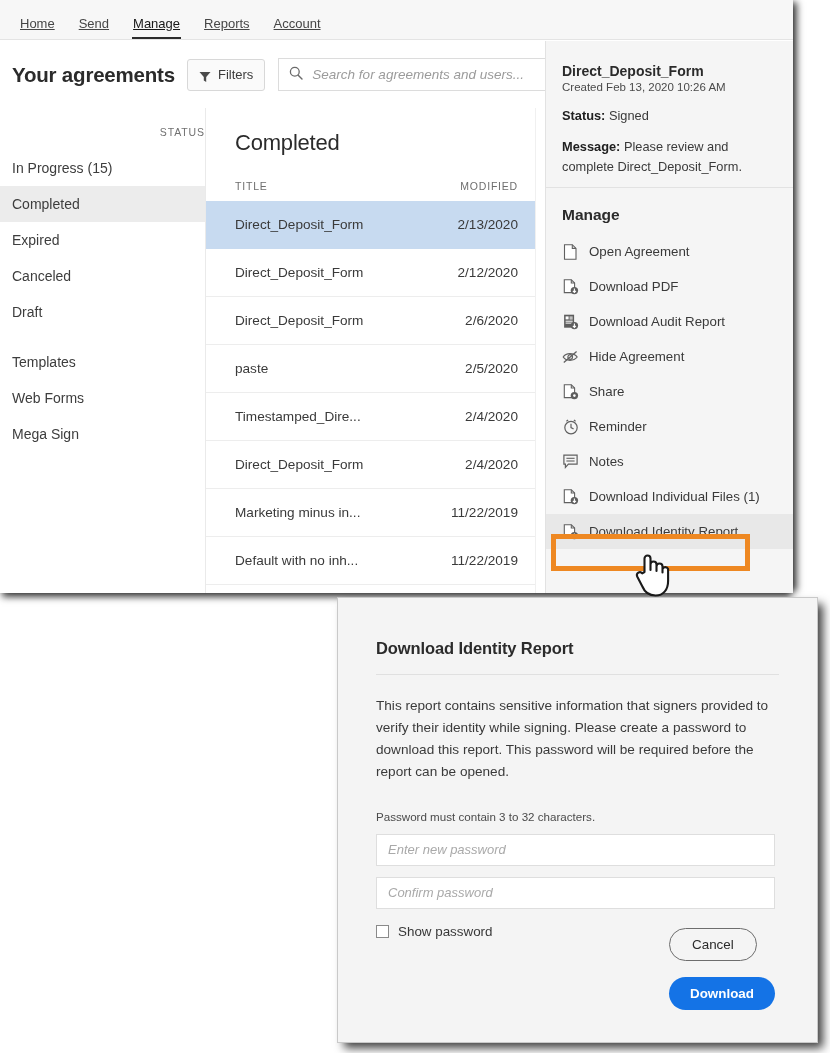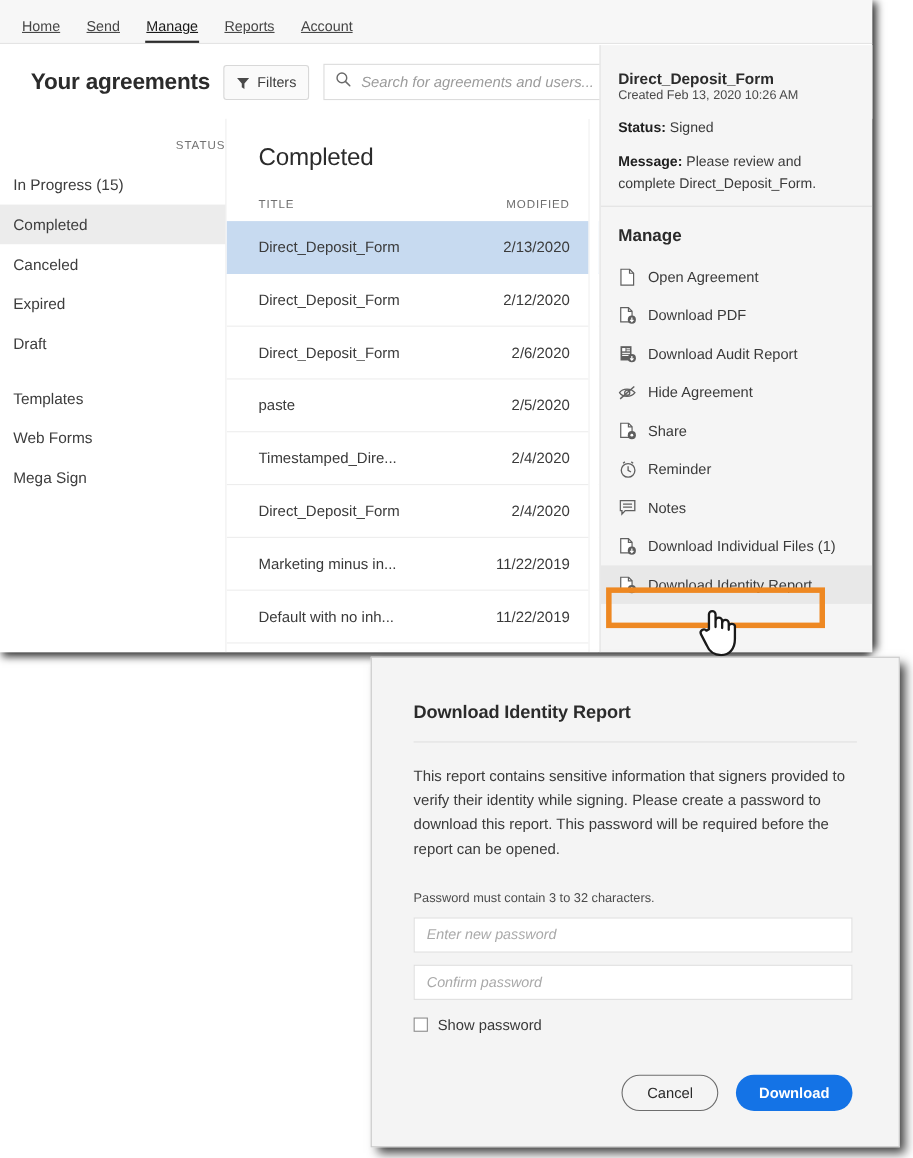--- a/index.html
+++ b/index.html
@@ -57,7 +57,7 @@
 
   
   #header-bar {
-    position: absolute; left: 16px; top: 41px;
+    position: absolute; left: 0; top: 41px;
     width: 793px; height: 67px;
     background: #ffffff;
     display: flex; align-items: center;

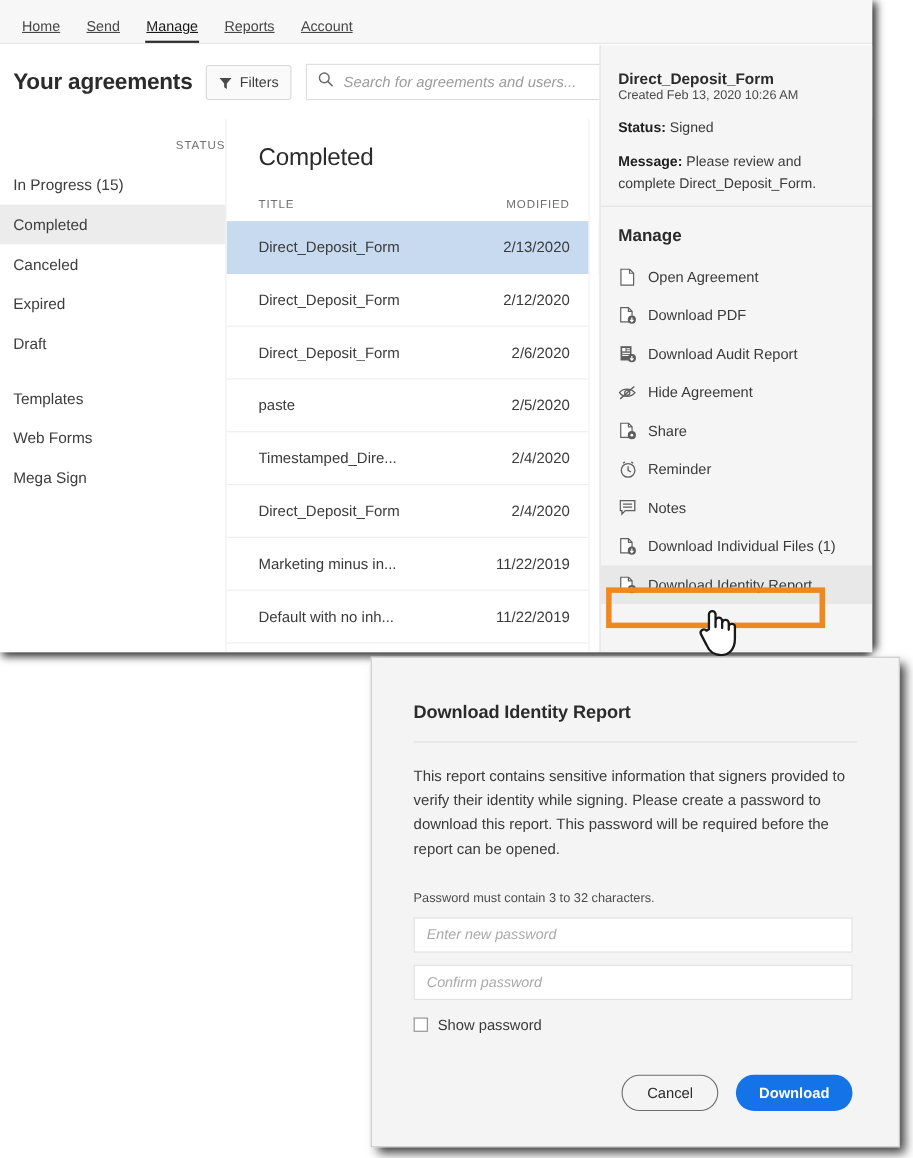--- a/index.html
+++ b/index.html
@@ -368,8 +368,8 @@
 
       <div class="side-item">In Progress (15)</div>
       <div class="side-item selected">Completed</div>
+      <div class="side-item">Expired</div>
       <div class="side-item">Canceled</div>
-      <div class="side-item">Expired</div>
       <div class="side-item">Draft</div>
 
       <div class="side-gap"></div>

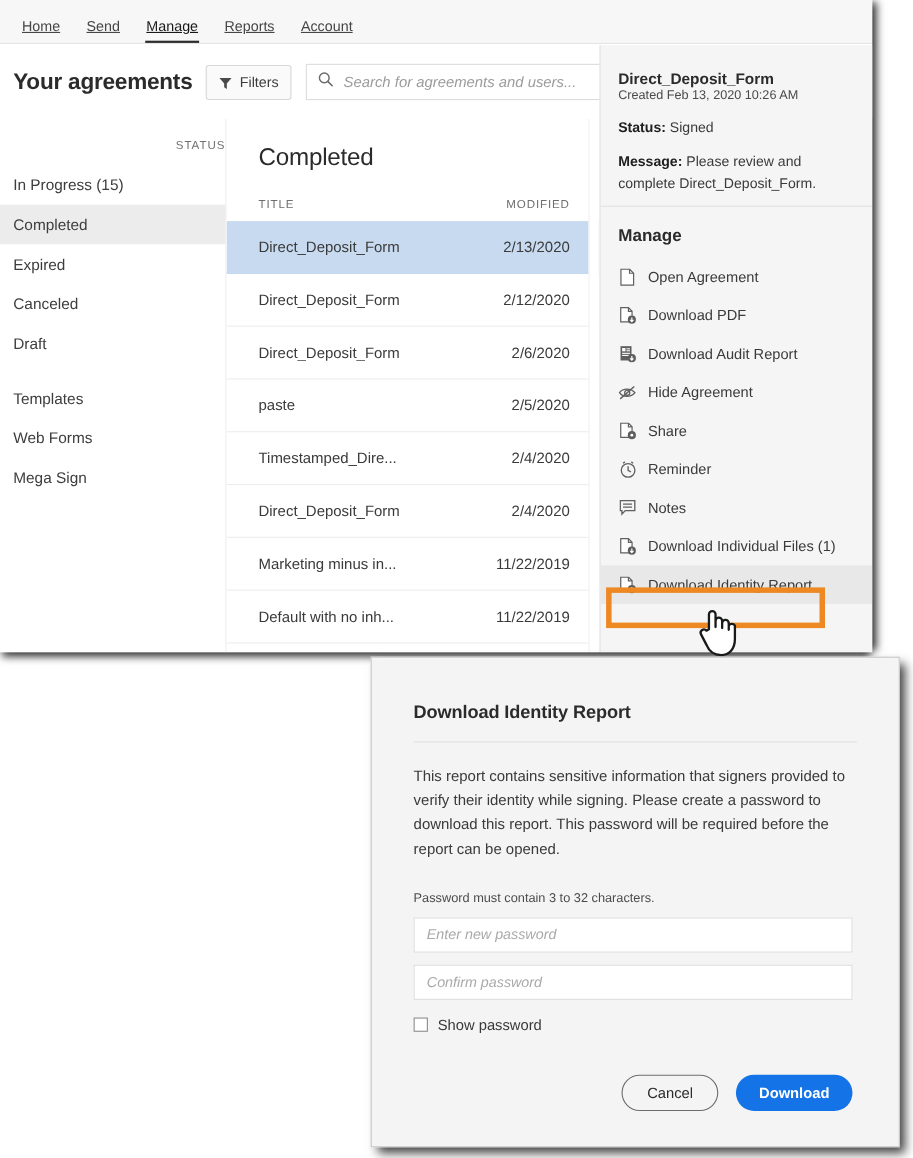--- a/index.html
+++ b/index.html
@@ -302,7 +302,7 @@
   #modal-footer {
     position: absolute;
     right: 42px; bottom: 32px;
-    display: flex; align-items: center; gap: 16px;
+    display: flex; align-items: flex-start; gap: 16px; flex-direction: column;
   }
   #cancel-button {
     height: 33px; padding: 0 22px;

